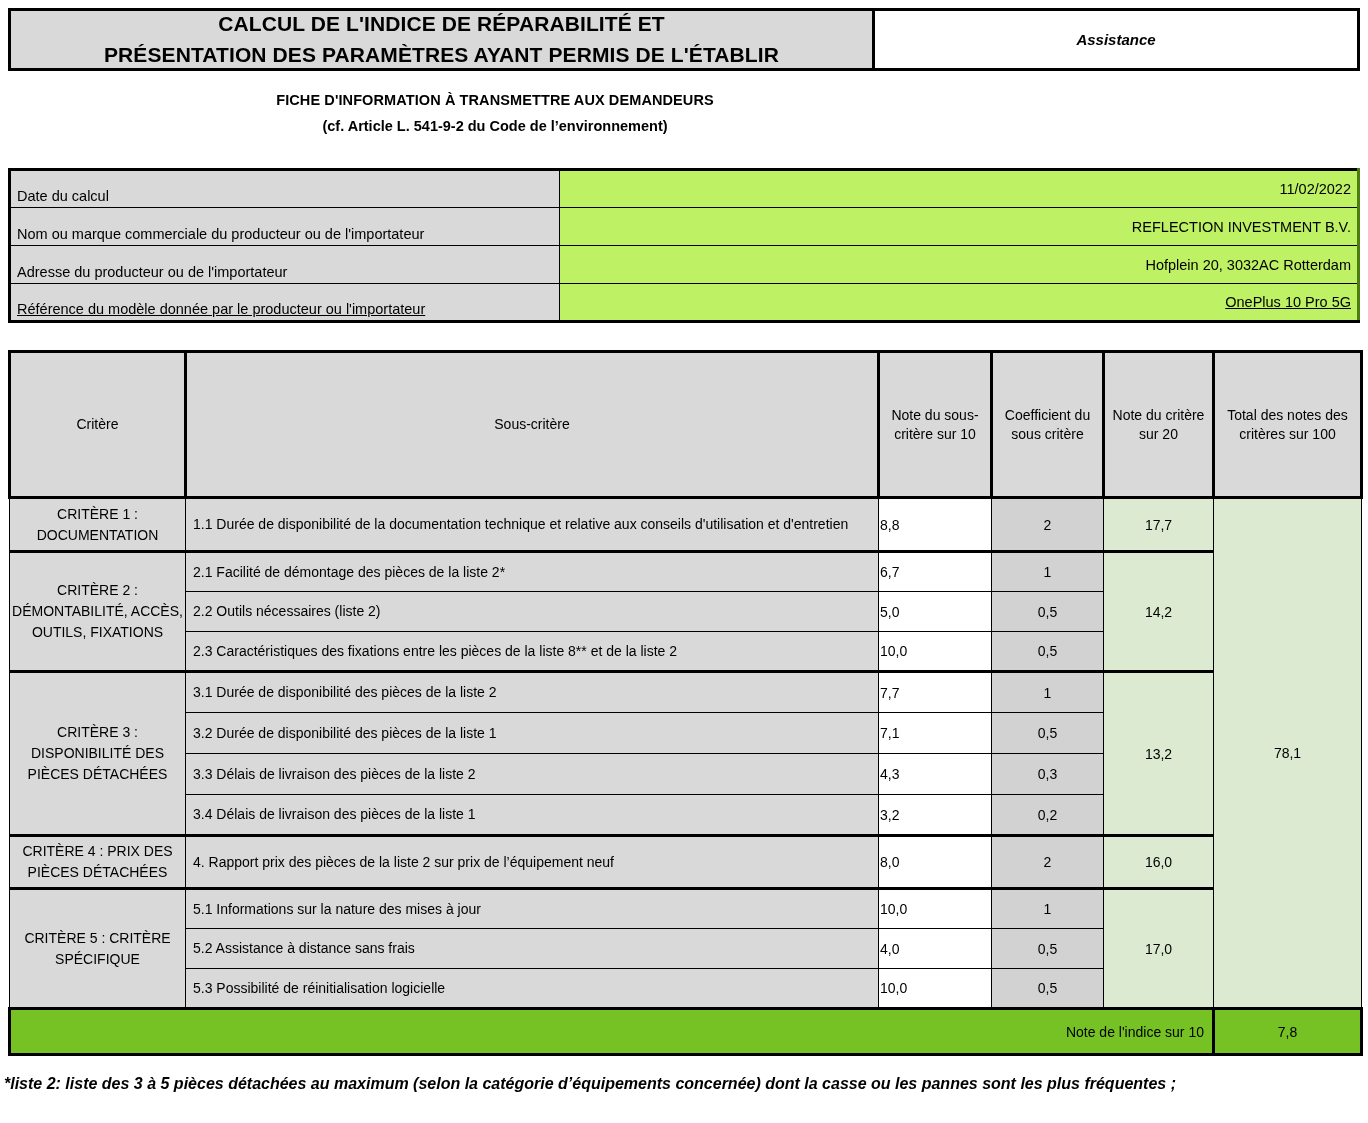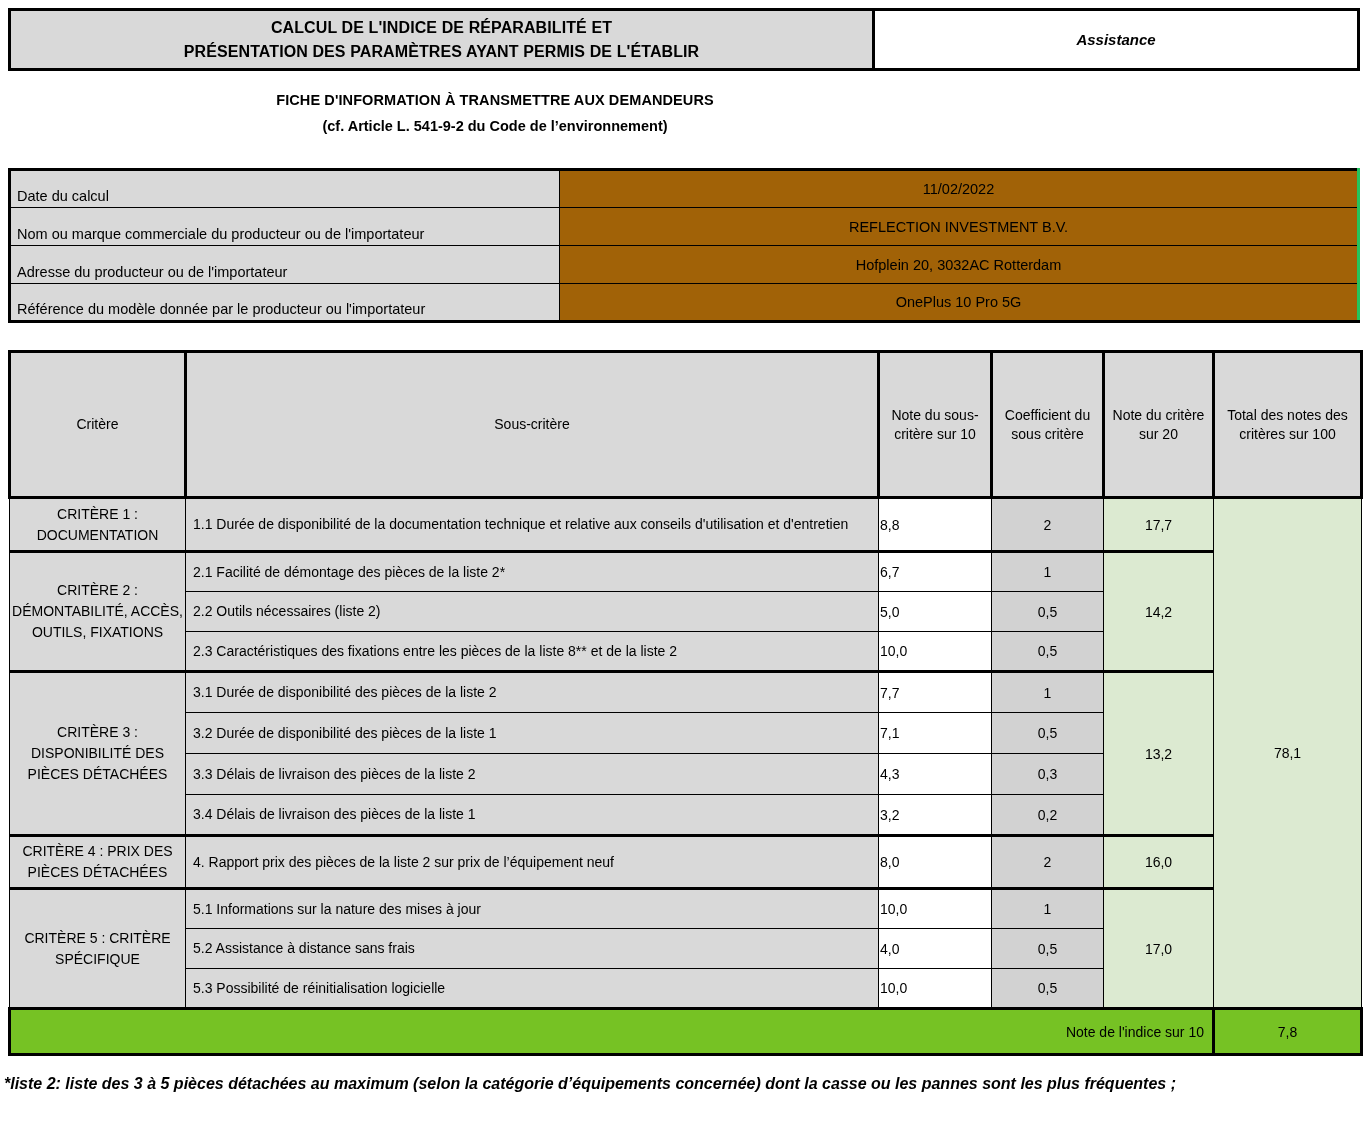--- a/index.html
+++ b/index.html
@@ -43,7 +43,7 @@
     justify-content: center;
     text-align: center;
     font-weight: bold;
-    font-size: 16px;
+    font-size: 21px;
     line-height: 1.45;
     letter-spacing: 0.1px;
   }

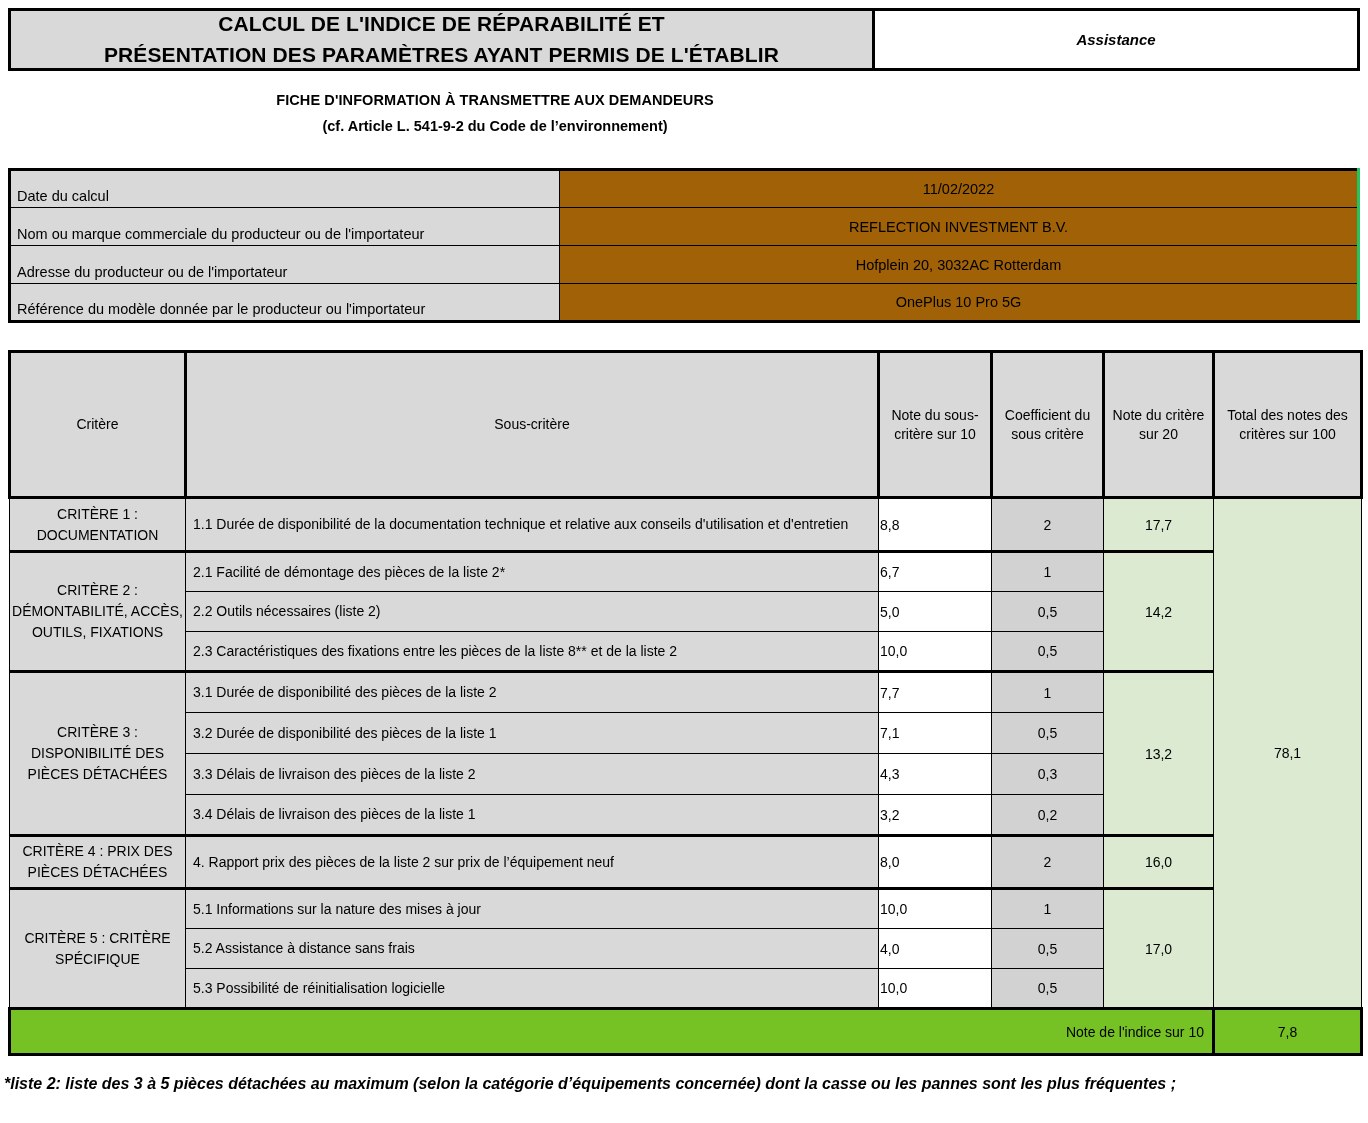--- a/index.html
+++ b/index.html
@@ -104,9 +104,9 @@
     padding-bottom: 3px;
   }
   .info-table td.val {
-    background: #a16207;
-    text-align: center;
-    border-right: 3px solid #22c55e;
+    background: #bef264;
+    text-align: right;
+    border-right: 3px solid #4d7c0f;
     vertical-align: middle;
   }
 

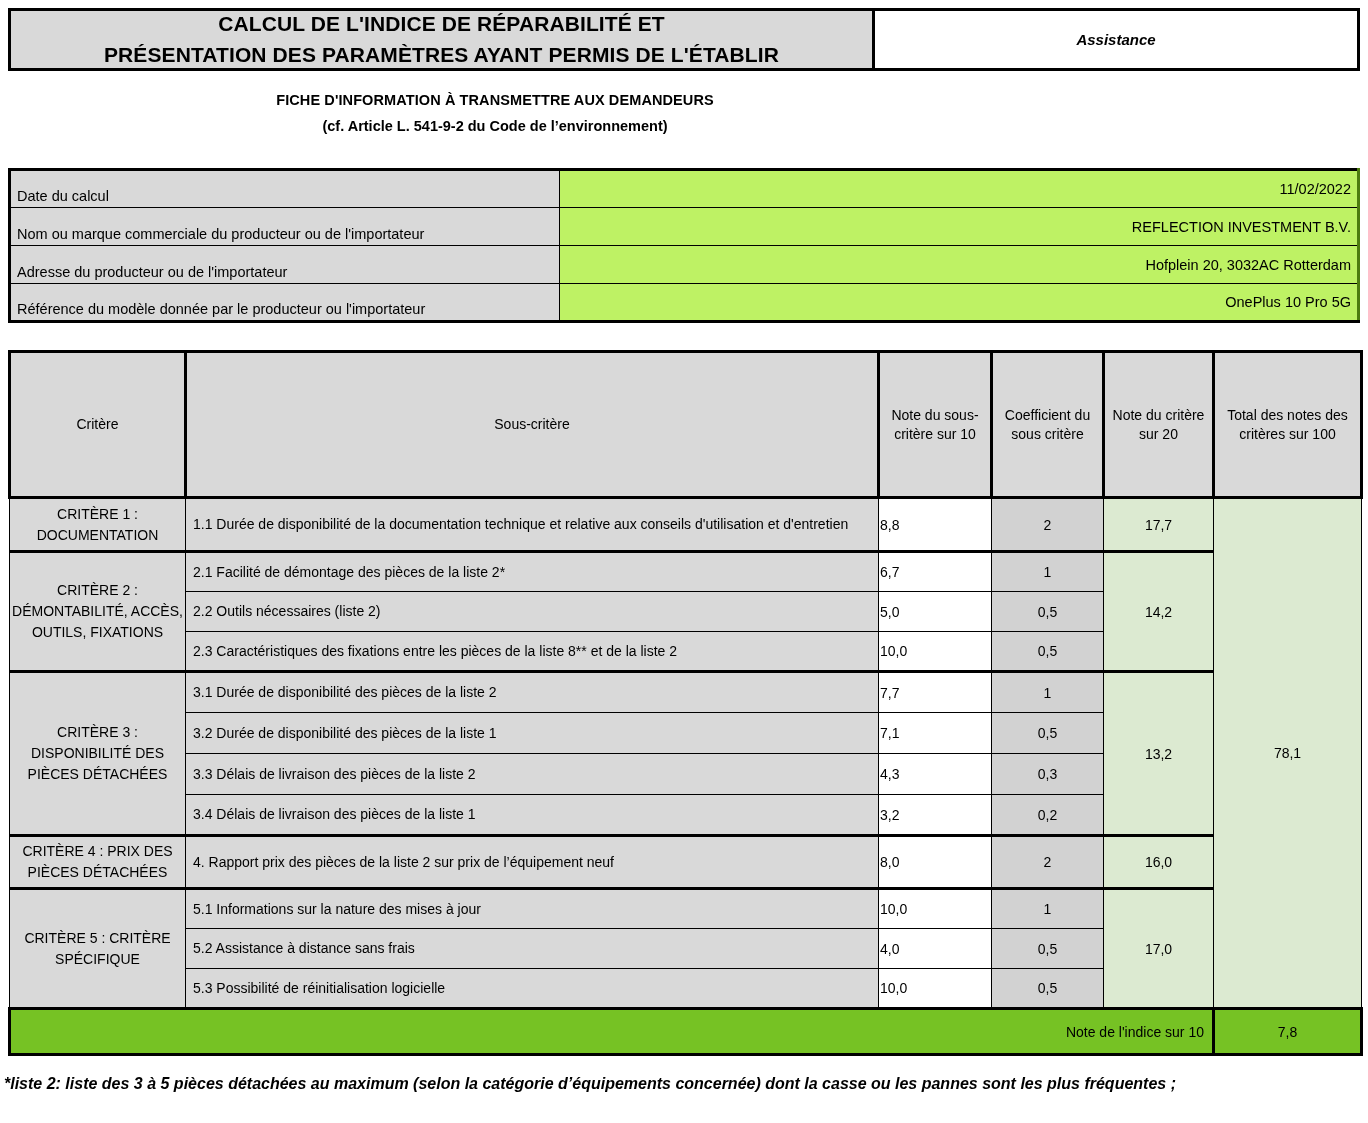--- a/index.html
+++ b/index.html
@@ -94,7 +94,7 @@
     box-sizing: border-box;
   }
   .info-table tr:first-child td { border-top: 3px solid #000; }
-  .info-table tr:last-child td { border-bottom: 3px solid #000; }
+  .info-table tr:last-child td { border-bottom: 3px solid #000; text-decoration: underline; }
   .info-table td.lbl {
     width: 550px;
     background: #d9d9d9;

